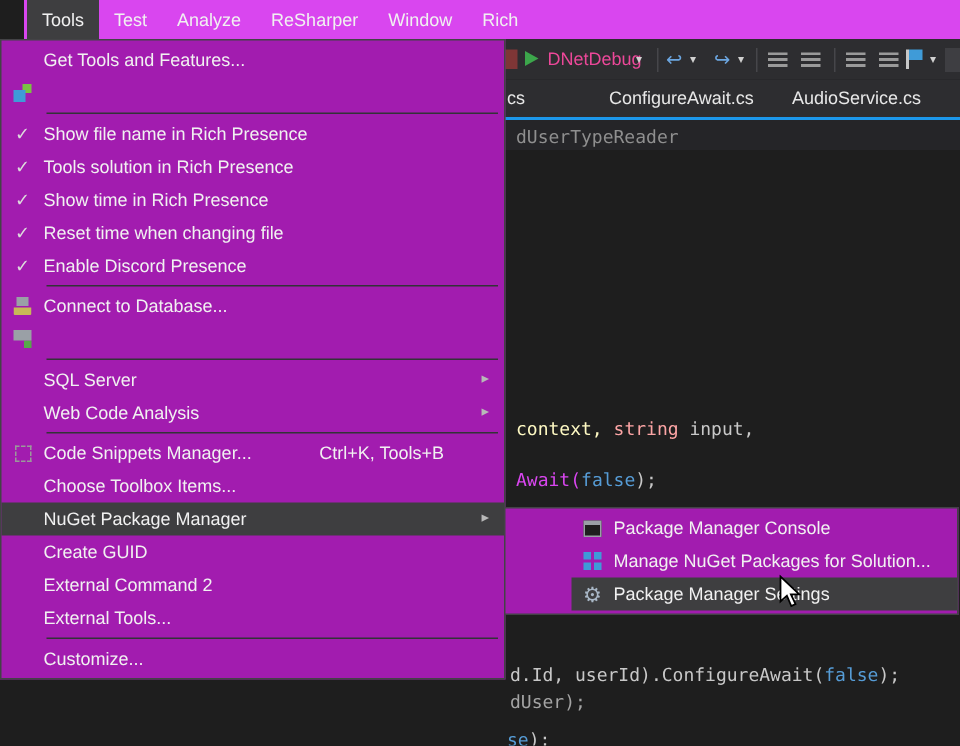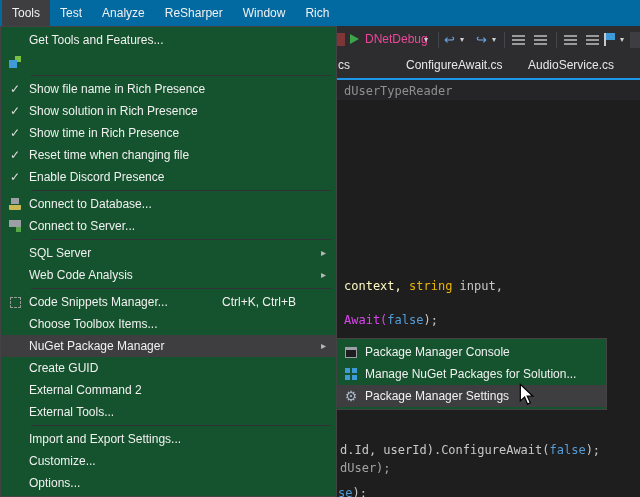--- a/index.html
+++ b/index.html
@@ -19,7 +19,7 @@
   .line-4{top:461px;left:340px;}
   .line-5{top:486px;left:338px;}
   
-  #menubar{position:absolute;top:0;left:0;right:0;height:26px;background:#0369a1;display:flex;padding-left:2px;z-index:6;}
+  #menubar{position:absolute;top:0;left:16px;right:0;height:26px;background:#d946ef;display:flex;padding-left:2px;z-index:6;}
   .mb-item{padding:0 10px;line-height:26px;font-size:12px;color:#f1f1f1;cursor:default;white-space:nowrap;}
   .mb-item.open{background:#3e3e40;}
   

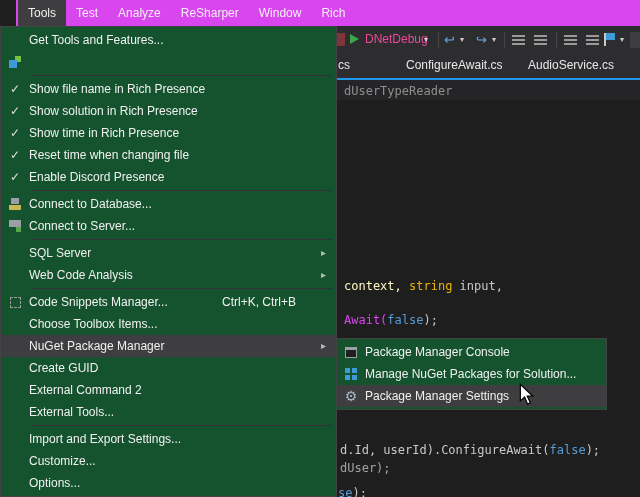--- a/index.html
+++ b/index.html
@@ -44,7 +44,7 @@
   .tab{position:absolute;top:0;line-height:25px;font-size:12px;color:#e8e8e8;padding:0 8px;white-space:nowrap;}
   .tab-0{left:330px;} .tab-1{left:398px;} .tab-2{left:520px;}
   
-  .menu-panel{position:absolute;background:#14532d;border:1px solid #434346;box-sizing:border-box;padding:2px 0;}
+  .menu-panel{position:absolute;background:#a21caf;border:1px solid #434346;box-sizing:border-box;padding:2px 0;}
   #tools-menu{top:26px;left:0;width:337px;z-index:10;}
   #nuget-submenu{top:338px;left:336px;width:271px;z-index:12;}
   .menu-item{height:22px;display:flex;align-items:center;font-size:12px;color:#f1f1f1;position:relative;cursor:default;}

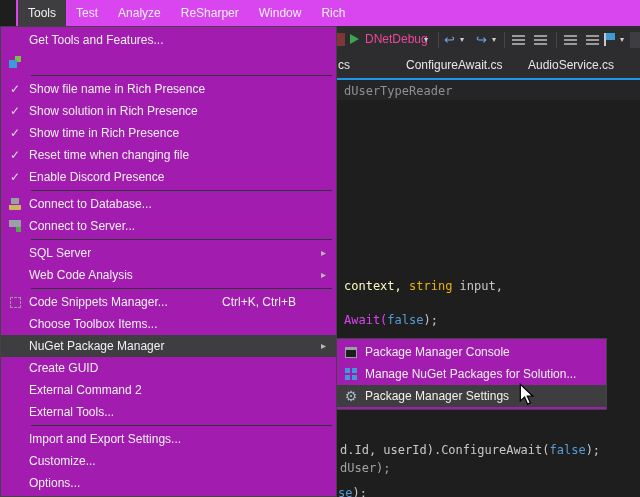--- a/index.html
+++ b/index.html
@@ -137,7 +137,7 @@
       </div>
       <div class="menu-item">
         <span class="gutter check">✓</span>
-        <span class="label">Show solution in Rich Presence</span>
+        <span class="label">Tools solution in Rich Presence</span>
       </div>
       <div class="menu-item">
         <span class="gutter check">✓</span>

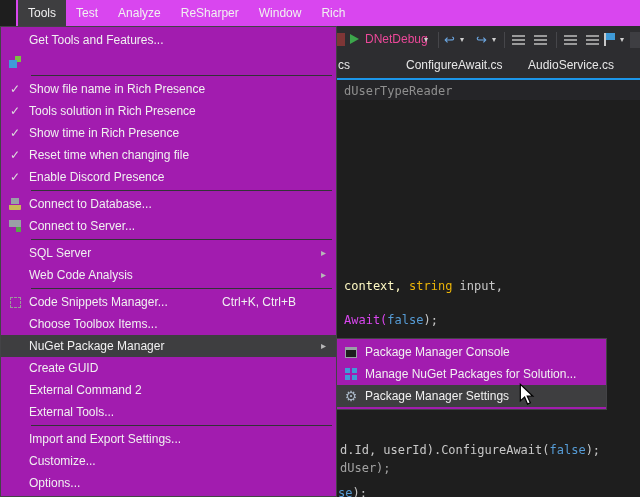--- a/index.html
+++ b/index.html
@@ -162,7 +162,6 @@
         <span class="gutter">
           <span class="icon icon-server-icon"></span>
         </span>
-        <span class="label">Connect to Server...</span>
       </div>
       <div class="menu-sep"></div>
       <div class="menu-item">

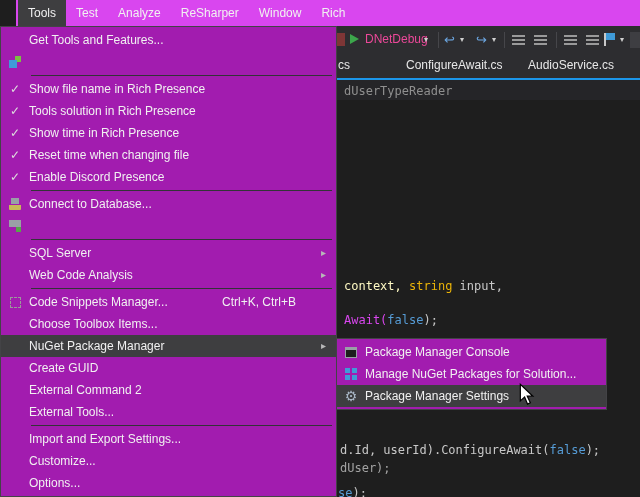--- a/index.html
+++ b/index.html
@@ -75,7 +75,7 @@
   <div id="editor-band"></div>
   <div id="code-layer">
       <div class="code-line line-0"><span style="color: rgb(143, 143, 143);">dUserTypeReader</span></div>
-      <div class="code-line line-1"><span style="color: #fef9c3;">context, </span><span style="color: #eab308;">string</span><span style="color: rgb(200, 200, 200);"> input,</span></div>
+      <div class="code-line line-1"><span style="color: #fef9c3;">context, </span><span style="color: #fca5a5;">string</span><span style="color: rgb(200, 200, 200);"> input,</span></div>
       <div class="code-line line-2"><span style="color: #d946ef;">Await(</span><span style="color: rgb(86, 156, 214);">false</span><span style="color: rgb(200, 200, 200);">);</span></div>
       <div class="code-line line-3"><span style="color: rgb(200, 200, 200);">d.Id, userId).ConfigureAwait(</span><span style="color: rgb(86, 156, 214);">false</span><span style="color: rgb(200, 200, 200);">);</span></div>
       <div class="code-line line-4"><span style="color: #a3a3a3;">dUser);</span></div>

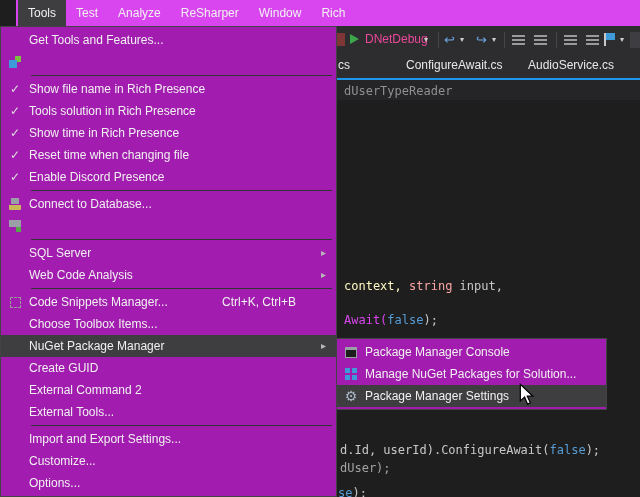--- a/index.html
+++ b/index.html
@@ -180,7 +180,7 @@
           <span class="icon icon-snippets-icon"></span>
         </span>
         <span class="label">Code Snippets Manager...</span>
-        <span class="shortcut">Ctrl+K, Ctrl+B</span>
+        <span class="shortcut">Ctrl+K, Tools+B</span>
       </div>
       <div class="menu-item">
         <span class="gutter"></span>

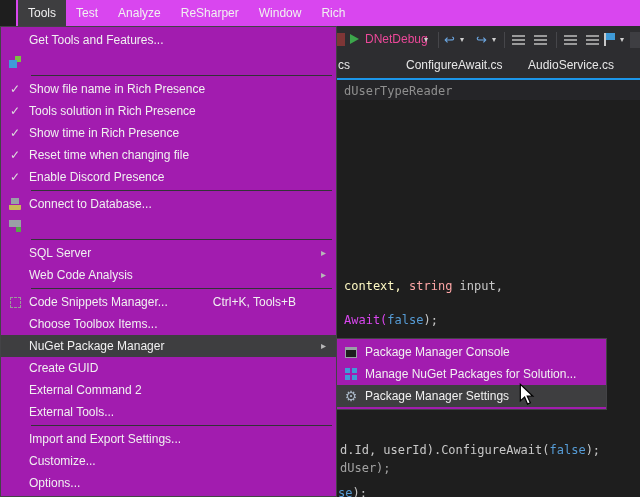--- a/index.html
+++ b/index.html
@@ -46,7 +46,7 @@
   
   .menu-panel{position:absolute;background:#a21caf;border:1px solid #434346;box-sizing:border-box;padding:2px 0;}
   #tools-menu{top:26px;left:0;width:337px;z-index:10;}
-  #nuget-submenu{top:338px;left:336px;width:271px;z-index:12;}
+  #nuget-submenu{top:338px;left:336px;width:303px;z-index:12;padding-left:44px;}
   .menu-item{height:22px;display:flex;align-items:center;font-size:12px;color:#f1f1f1;position:relative;cursor:default;}
   .menu-item.hl{background:#3e3e40;}
   .menu-sep{height:1px;background:#333337;margin:2px 4px 2px 30px;}

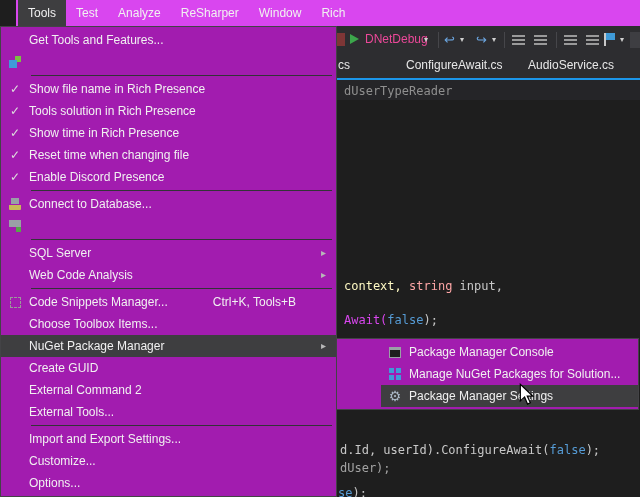--- a/index.html
+++ b/index.html
@@ -206,10 +206,6 @@
       <div class="menu-sep"></div>
       <div class="menu-item">
         <span class="gutter"></span>
-        <span class="label">Import and Export Settings...</span>
-      </div>
-      <div class="menu-item">
-        <span class="gutter"></span>
         <span class="label">Customize...</span>
       </div>
       <div class="menu-item">

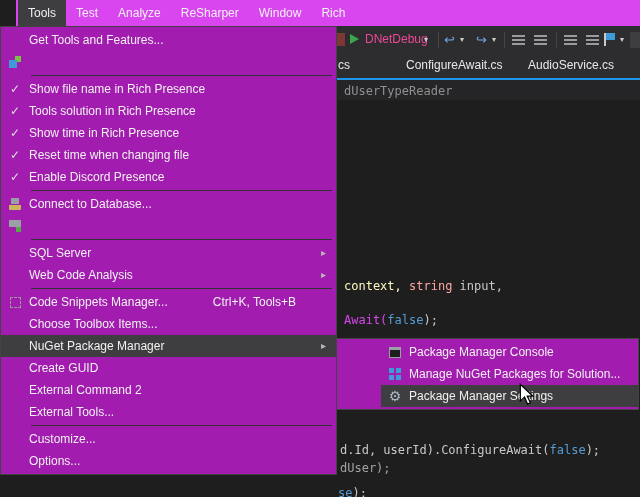--- a/index.html
+++ b/index.html
@@ -208,10 +208,6 @@
         <span class="gutter"></span>
         <span class="label">Customize...</span>
       </div>
-      <div class="menu-item">
-        <span class="gutter"></span>
-        <span class="label">Options...</span>
-      </div>
     </div>
 </div>
 

